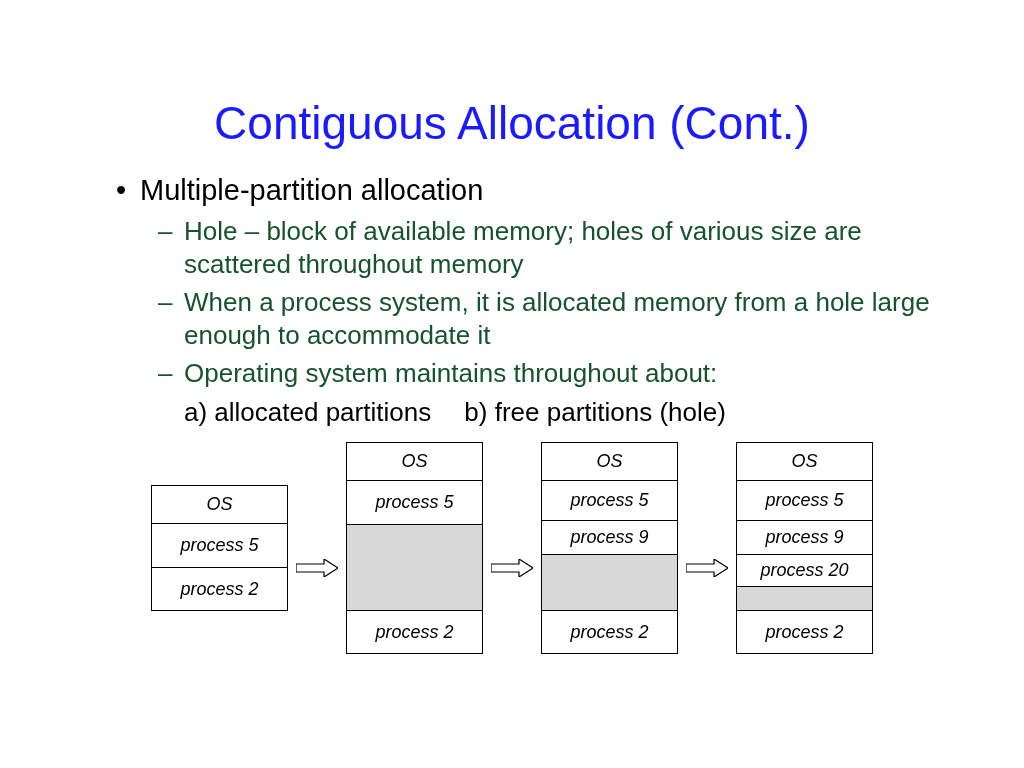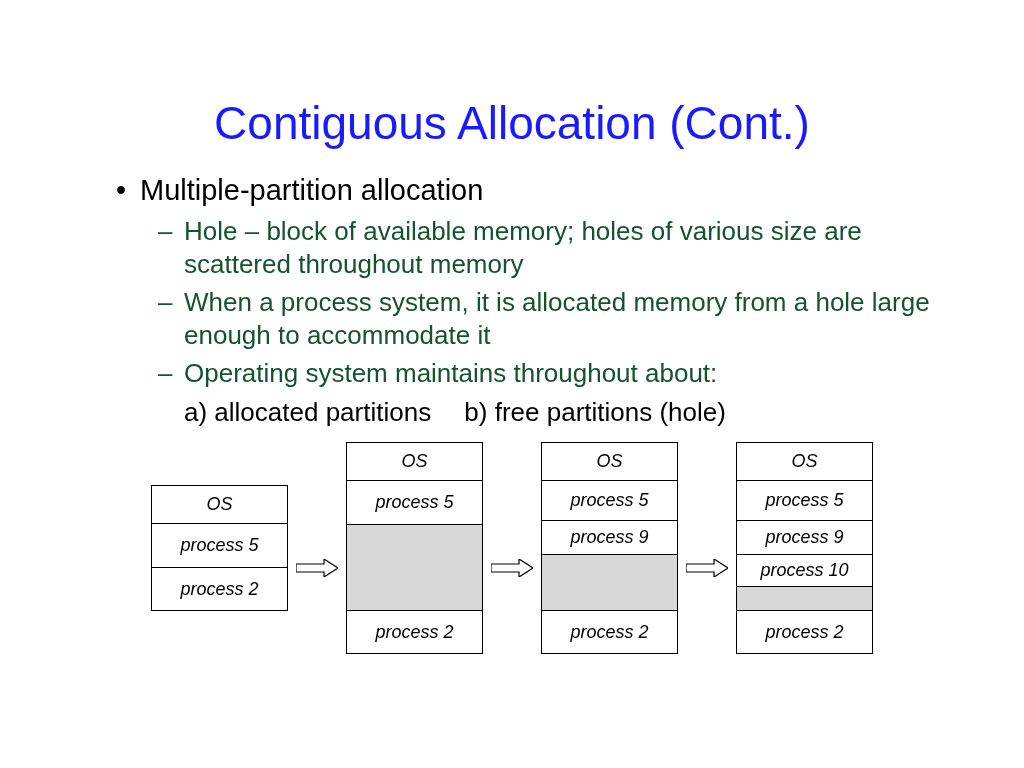--- a/index.html
+++ b/index.html
@@ -154,7 +154,7 @@
     <div class="cell" style="height:38px">OS</div>
     <div class="cell" style="height:40px">process 5</div>
     <div class="cell" style="height:34px">process 9</div>
-    <div class="cell" style="height:32px">process 10</div>
+    <div class="cell" style="height:32px">process 20</div>
     <div class="cell hole" style="height:24px"></div>
     <div class="cell" style="height:42px">process 2</div>
   </div>

